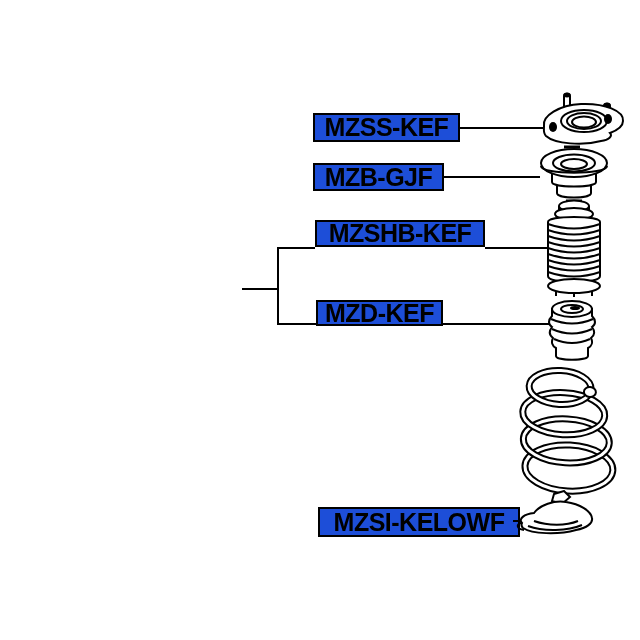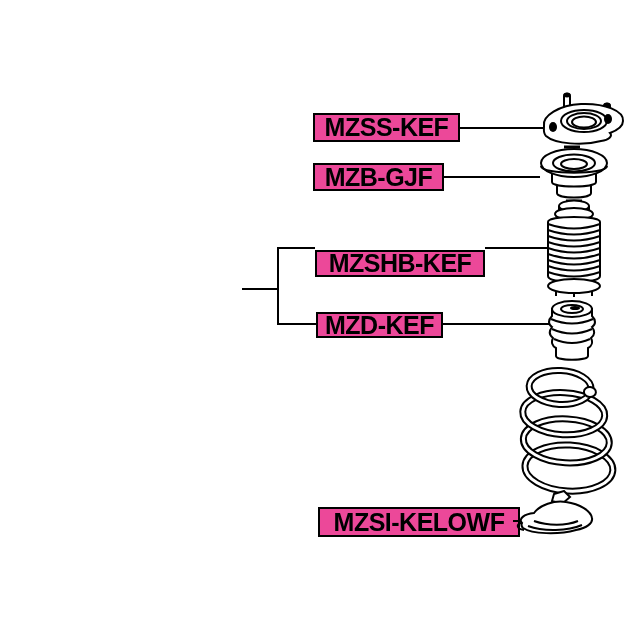--- a/index.html
+++ b/index.html
@@ -18,7 +18,7 @@
   .callout-box {
     position: absolute;
     border: 2px solid #000000;
-    background: #ec4899;
+    background: #1d4ed8;
     color: #000000;
     font-weight: 700;
     font-size: 25px;

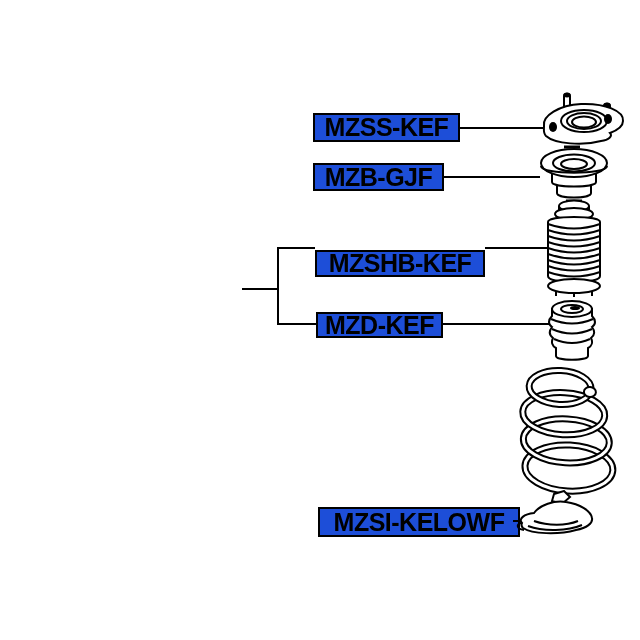--- a/index.html
+++ b/index.html
@@ -48,7 +48,7 @@
     <span>MZB-GJF</span>
   </div>
 
-  <div class="callout-box" style="left:315px; top:250px; width:170px; height:27px;">
+  <div class="callout-box" style="left:315px; top:220px; width:170px; height:27px;">
     <span>MZSHB-KEF</span>
   </div>
 

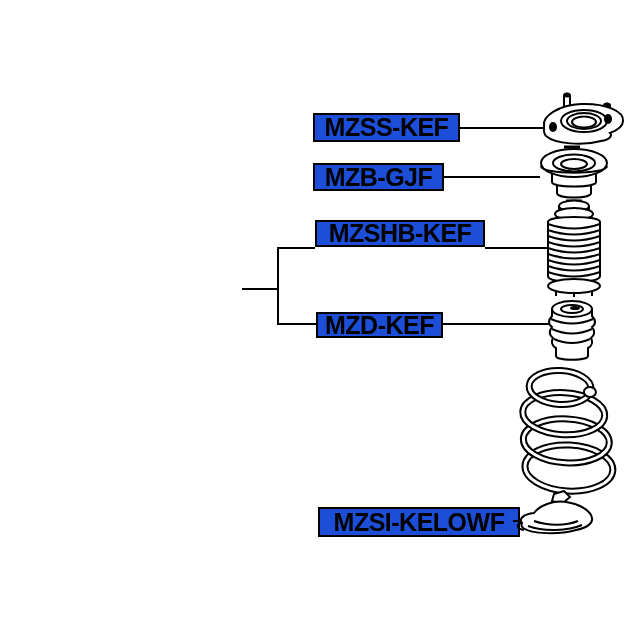--- a/index.html
+++ b/index.html
@@ -53,7 +53,7 @@
   </div>
 
 
-  <div class="callout-box" style="left:316px; top:312px; width:127px; height:26px;">
+  <div class="callout-box" style="left:316px; top:300px; width:127px; height:26px;">
     <span>MZD-KEF</span>
   </div>
 

